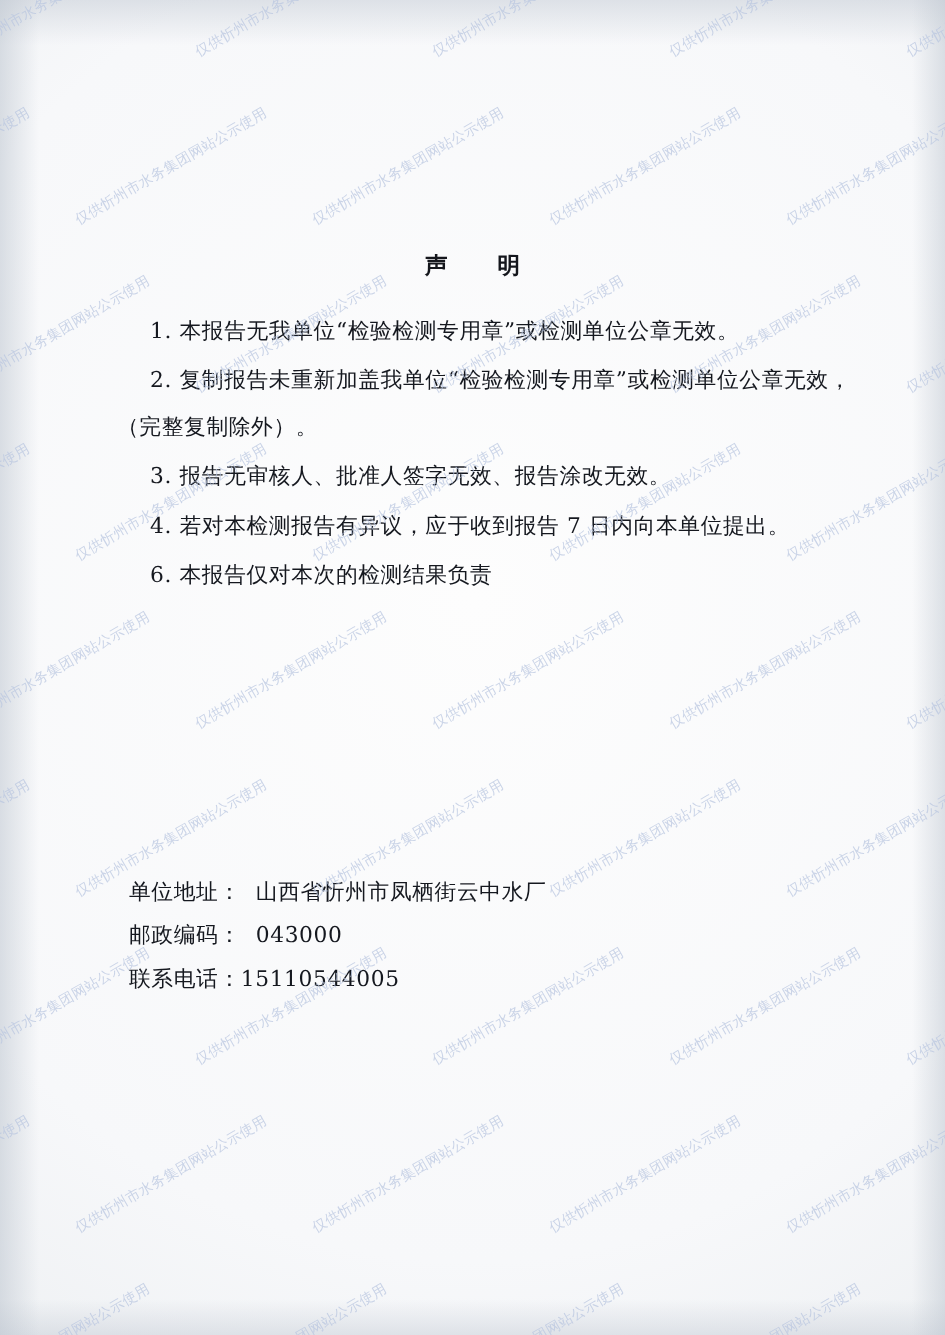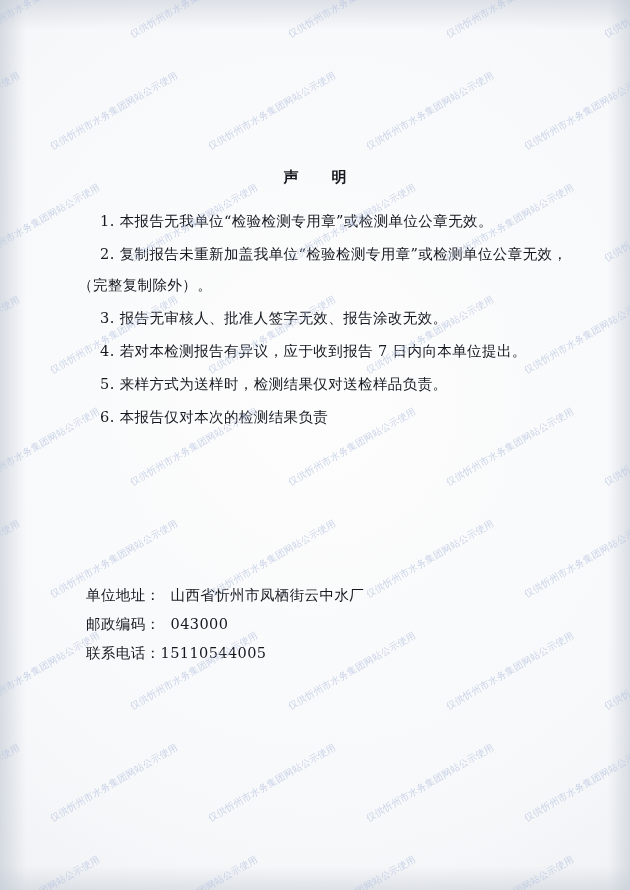--- a/index.html
+++ b/index.html
@@ -124,7 +124,6 @@
       <div class="clause">2. 复制报告未重新加盖我单位“检验检测专用章”或检测单位公章无效，（完整复制除外）。</div>
       <div class="clause">3. 报告无审核人、批准人签字无效、报告涂改无效。</div>
       <div class="clause">4. 若对本检测报告有异议，应于收到报告 7 日内向本单位提出。</div>
-      <div class="clause">5. 来样方式为送样时，检测结果仅对送检样品负责。</div>
       <div class="clause">6. 本报告仅对本次的检测结果负责</div>
     </div>
 

